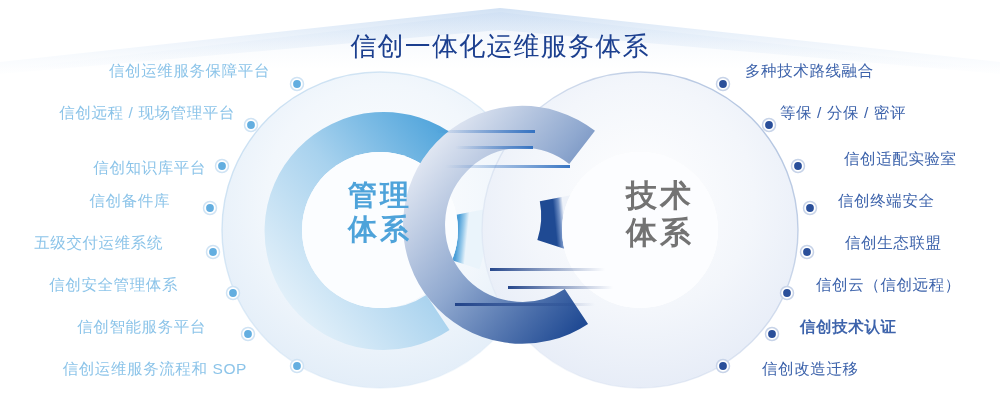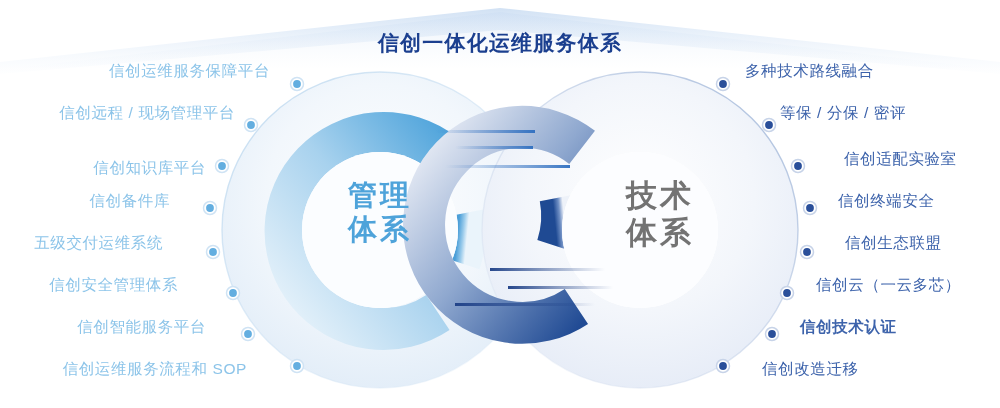--- a/index.html
+++ b/index.html
@@ -32,8 +32,8 @@
     top: 29px;
     width: 1000px;
     text-align: center;
-    font-size: 21px;
-    font-weight: bold;
+    font-size: 26px;
+    font-weight: normal;
     color: #1b3f8f;
     letter-spacing: 1.2px;
     z-index: 6;

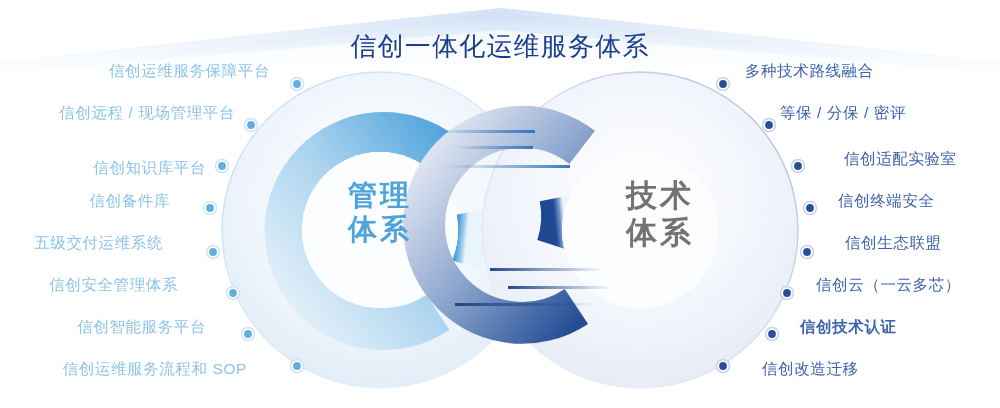--- a/index.html
+++ b/index.html
@@ -302,7 +302,7 @@
       <div class="label label-right" style="top: 149px; left: 844px; width: 188px;">信创适配实验室</div>
       <div class="label label-right" style="top: 191px; left: 838px; width: 162px;">信创终端安全</div>
       <div class="label label-right" style="top: 233px; left: 845px; width: 155px;">信创生态联盟</div>
-      <div class="label label-right" style="top: 275px; left: 816px; width: 184px;">信创云（一云多芯）</div>
+      <div class="label label-right" style="top: 275px; left: 816px; width: 184px;">信创云（信创远程）</div>
       <div class="label label-right" style="top: 317px; left: 800px; width: 200px; font-weight: bold;">信创技术认证</div>
       <div class="label label-right" style="top: 359px; left: 762px; width: 238px;">信创改造迁移</div>
     </div>

